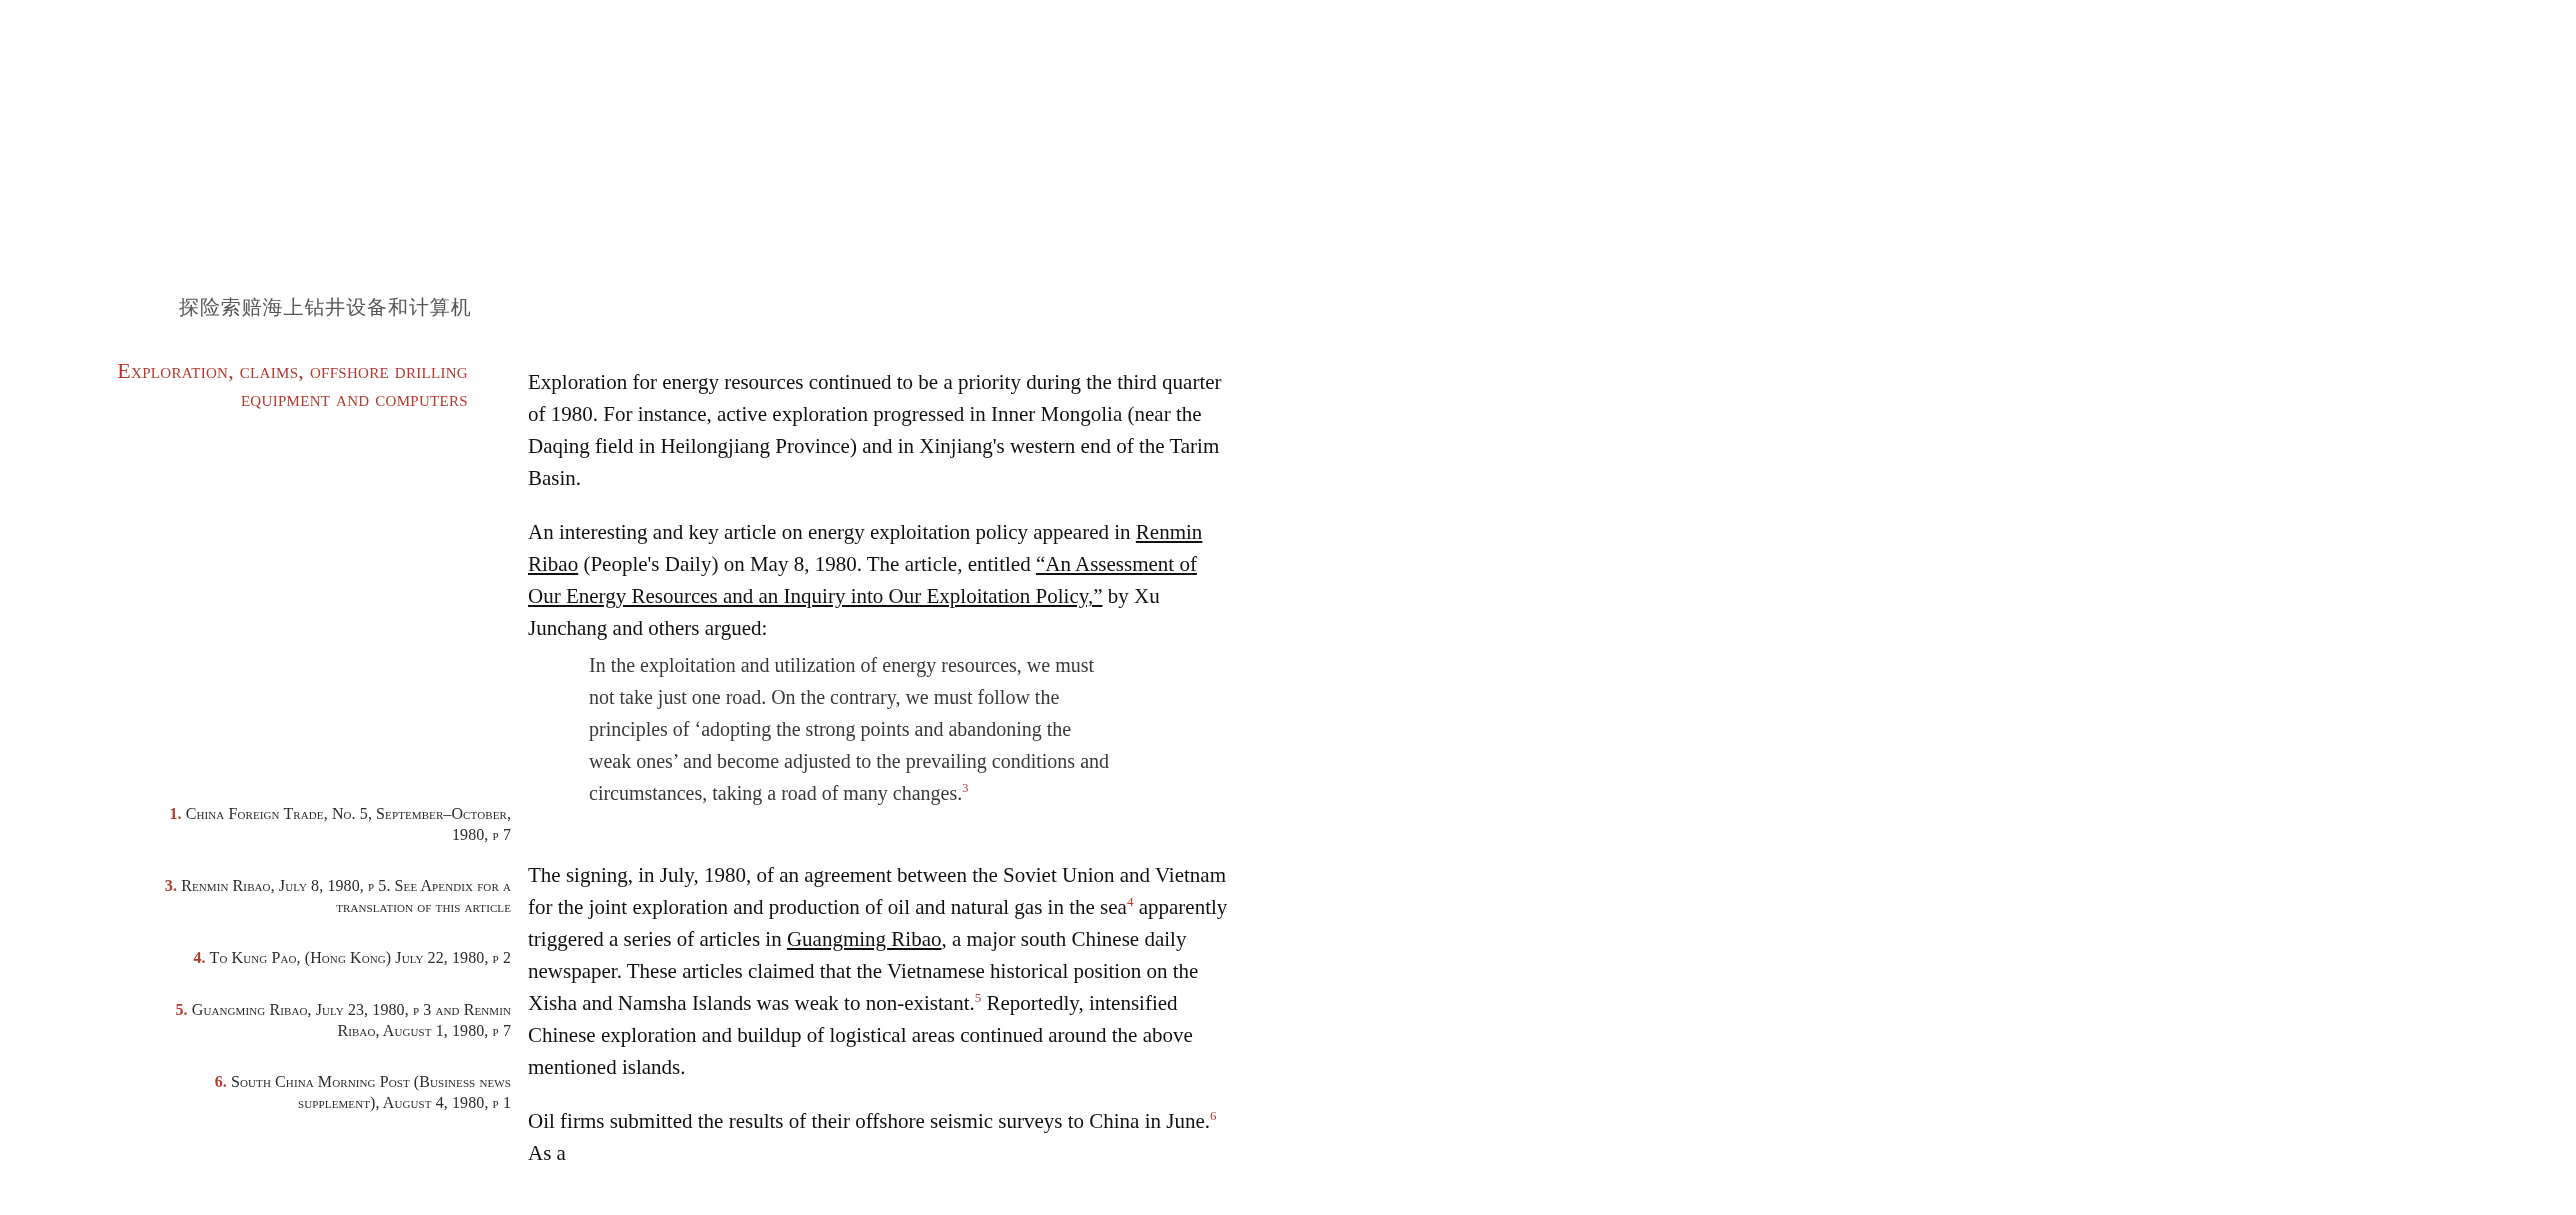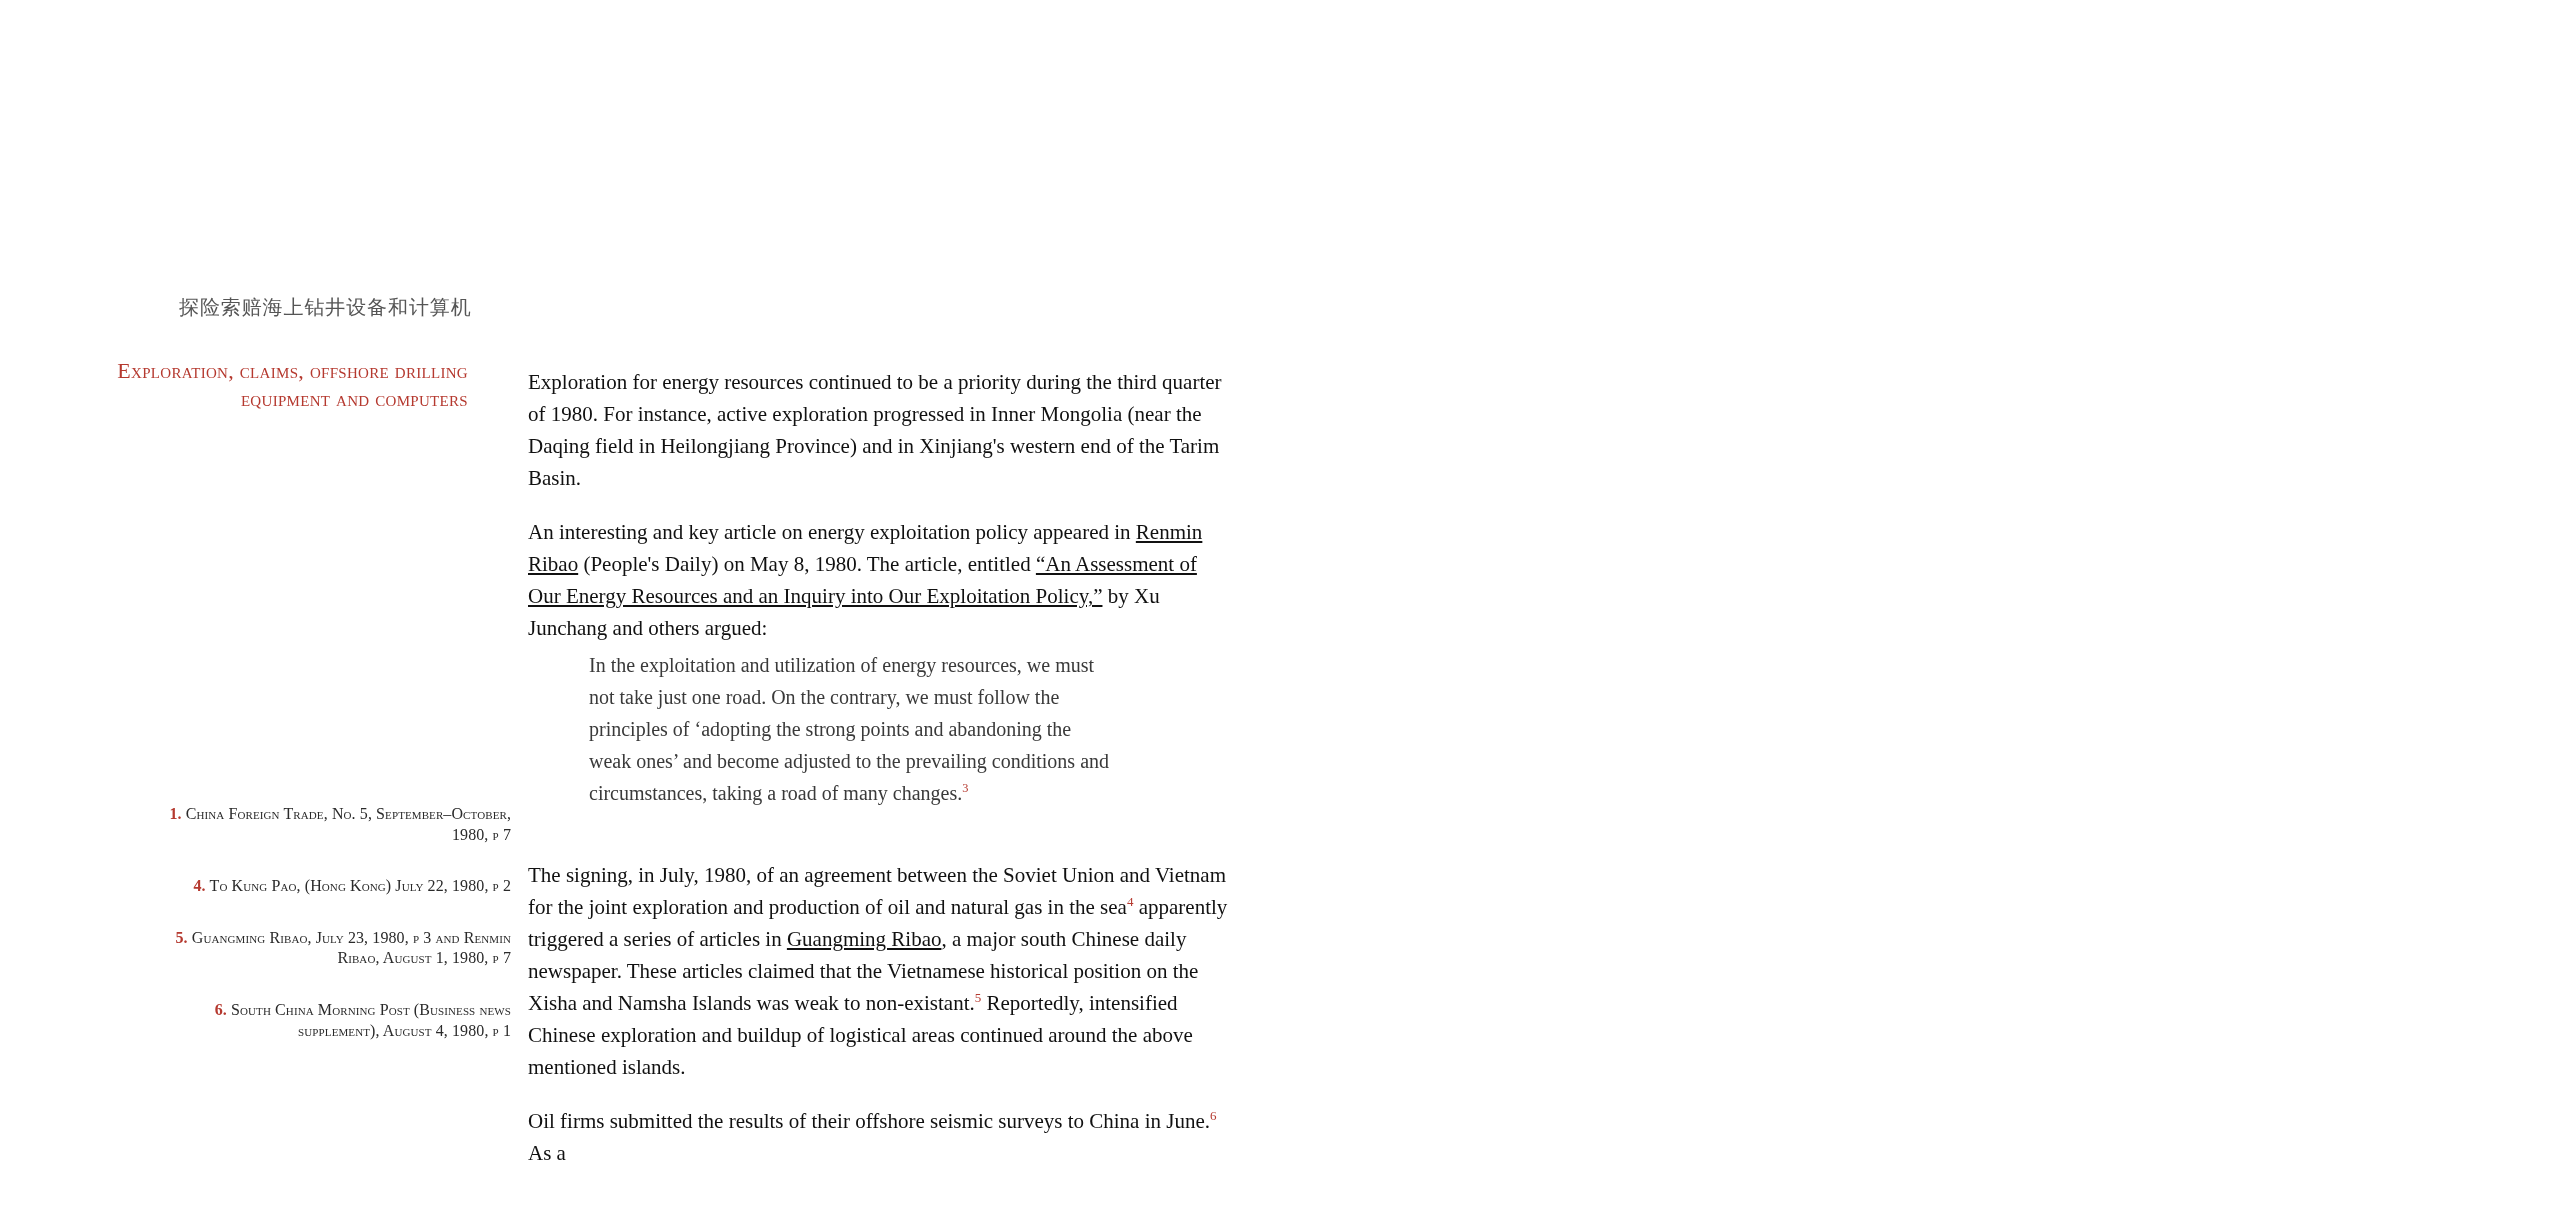--- a/index.html
+++ b/index.html
@@ -156,6 +156,7 @@
 
     <div class="margin-notes margin-notes-left">
       <div class="note"><span class="note-num">1.</span> <span>China Foreign Trade, No. 5, September–October, 1980, p 7</span></div>
+      <div class="note"><span class="note-num">3.</span> <span>Renmin Ribao, July 8, 1980, p 5. See Apendix for a translation of this article</span></div>
       <div class="note"><span class="note-num">4.</span> <span>To Kung Pao, (Hong Kong) July 22, 1980, p 2</span></div>
       <div class="note"><span class="note-num">5.</span> <span>Guangming Ribao, July 23, 1980, p 3 and Renmin Ribao, August 1, 1980, p 7</span></div>
       <div class="note"><span class="note-num">6.</span> <span>South China Morning Post (Business news supplement), August 4, 1980, p 1</span></div>

